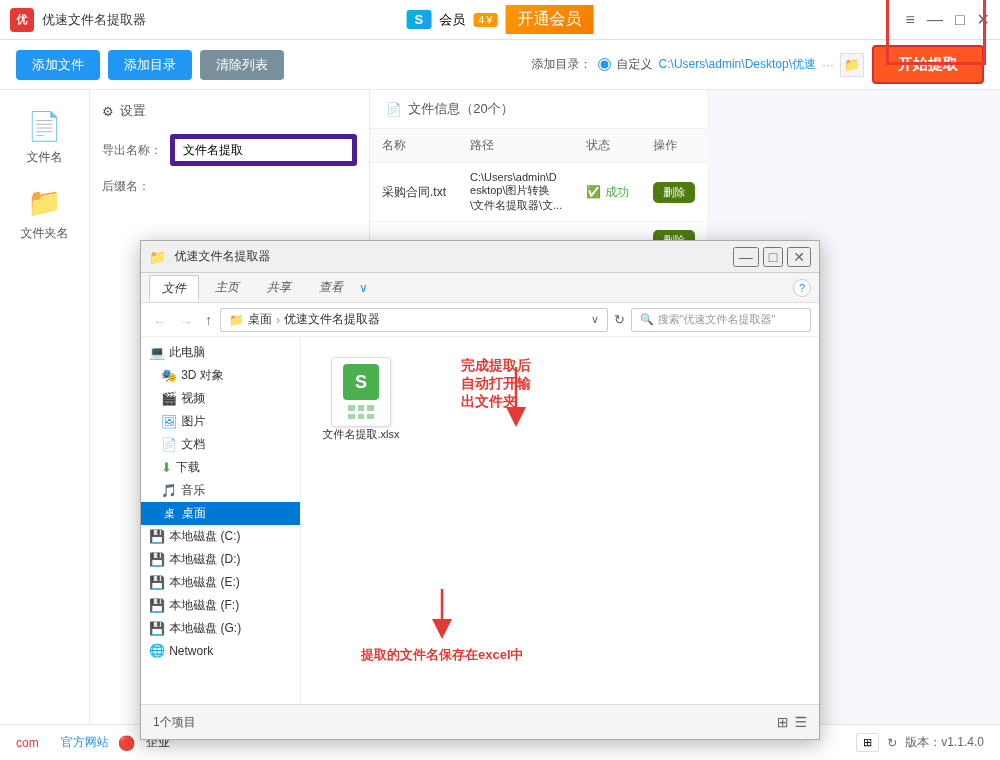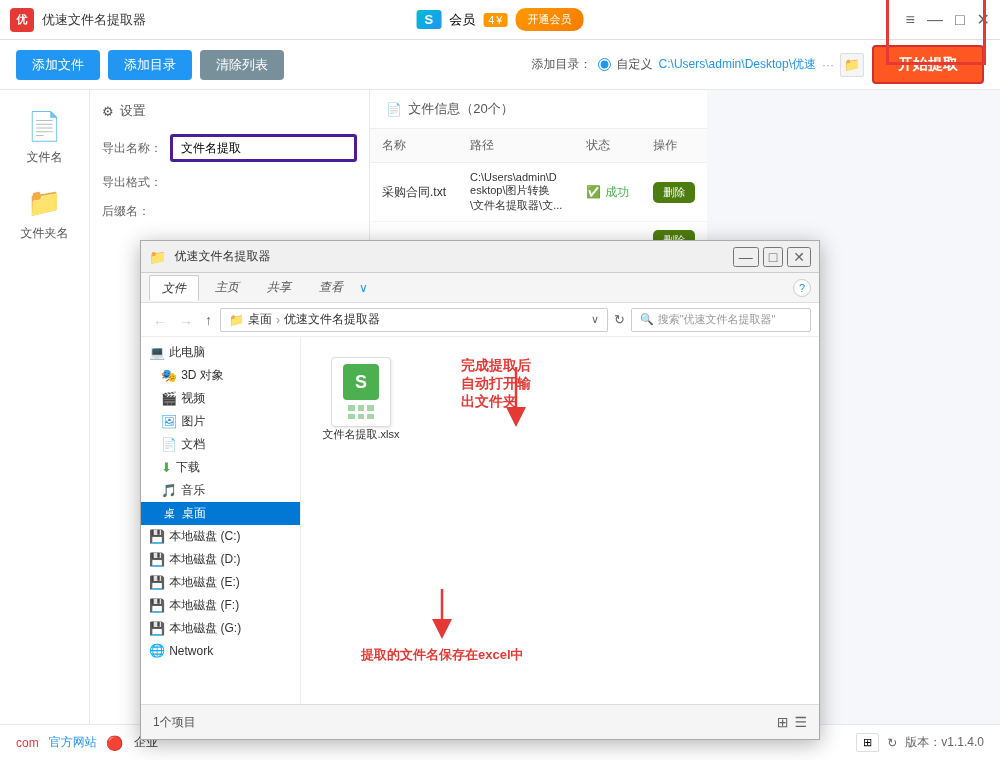--- a/index.html
+++ b/index.html
@@ -42,7 +42,7 @@
     .open-vip-btn {
       background: linear-gradient(135deg, #ff9800, #f57c00);
       color: #fff; border: none; padding: 4px 12px;
-      border-radius: 10px; font-size: 11px; cursor: pointer;
+      border-radius: 0; font-size: 16px; cursor: pointer;
     }
     .title-bar-controls {
       position: absolute; right: 10px;

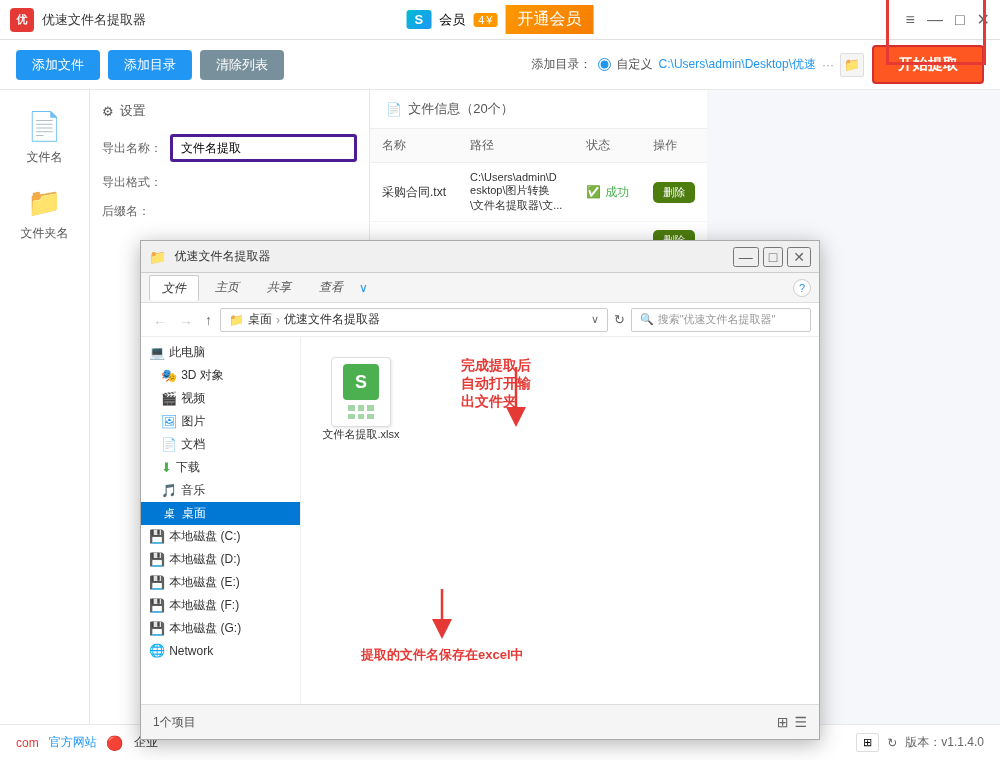--- a/index.html
+++ b/index.html
@@ -138,7 +138,7 @@
     }
     .settings-label { font-size: 12px; color: #666; white-space: nowrap; }
     .settings-input {
-      flex: 1; padding: 4px 8px; border: 3px solid #4c1d95;
+      flex: 1; padding: 4px 8px; border: 5px solid #4c1d95;
       border-radius: 3px; font-size: 12px; font-family: Liberation Sans, sans-serif;
     }
     .format-row {

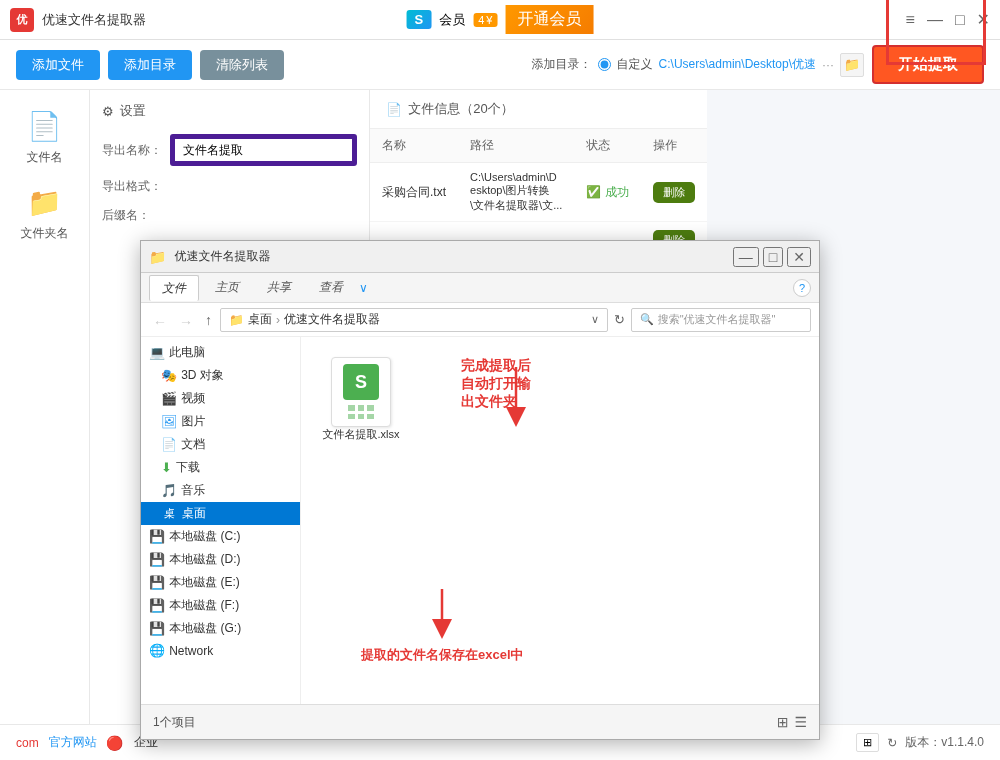--- a/index.html
+++ b/index.html
@@ -481,9 +481,6 @@
       <div class="settings-row">
         <span class="settings-label">导出名称：</span>
         <input class="settings-input" type="text" value="文件名提取" style="">
-      </div>
-      <div class="format-row">
-        <span class="settings-label">导出格式：</span>
       </div>
       <div class="format-row">
         <span class="settings-label">后缀名：</span>

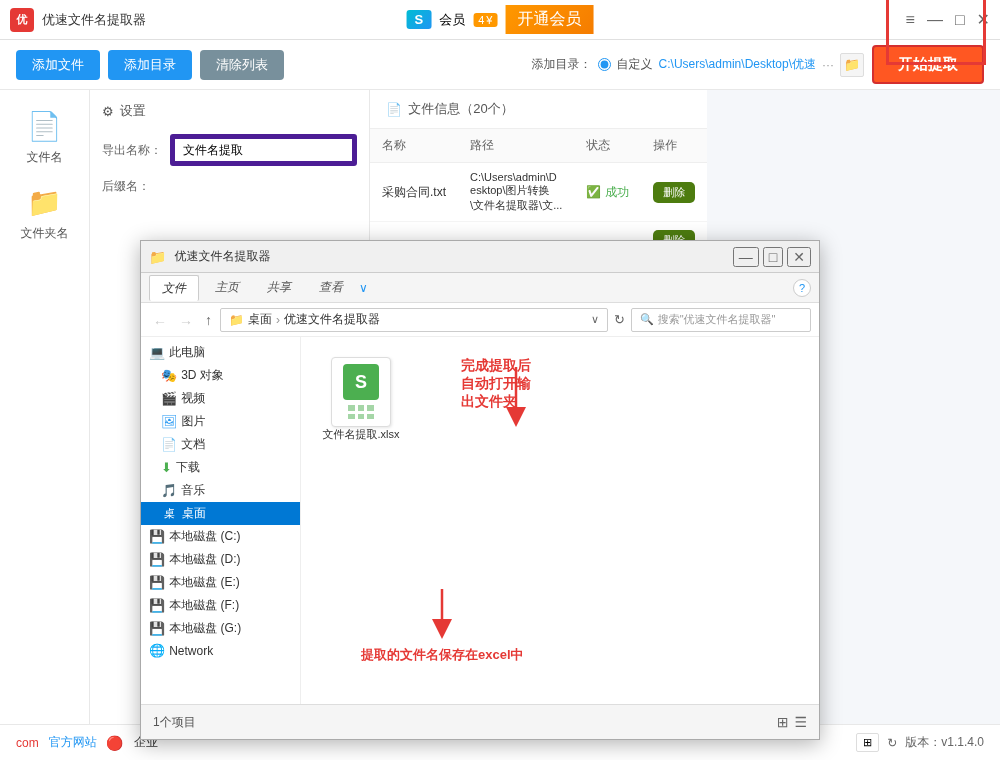--- a/index.html
+++ b/index.html
@@ -541,7 +541,7 @@
 
 <div class="status-bar">
   <span style="color:#e53935; font-size:12px;">com</span>
-  <span style="color:#2196f3; cursor:pointer;">官方网站</span>
+  <span style="color:#2196f3; cursor:pointer;margin-left:12px;">官方网站</span>
   <span style="color:#e53935; font-size:14px;">🔴</span>
   <span style="color:#333; cursor:pointer;">企业</span>
   <div class="status-bar-right">

